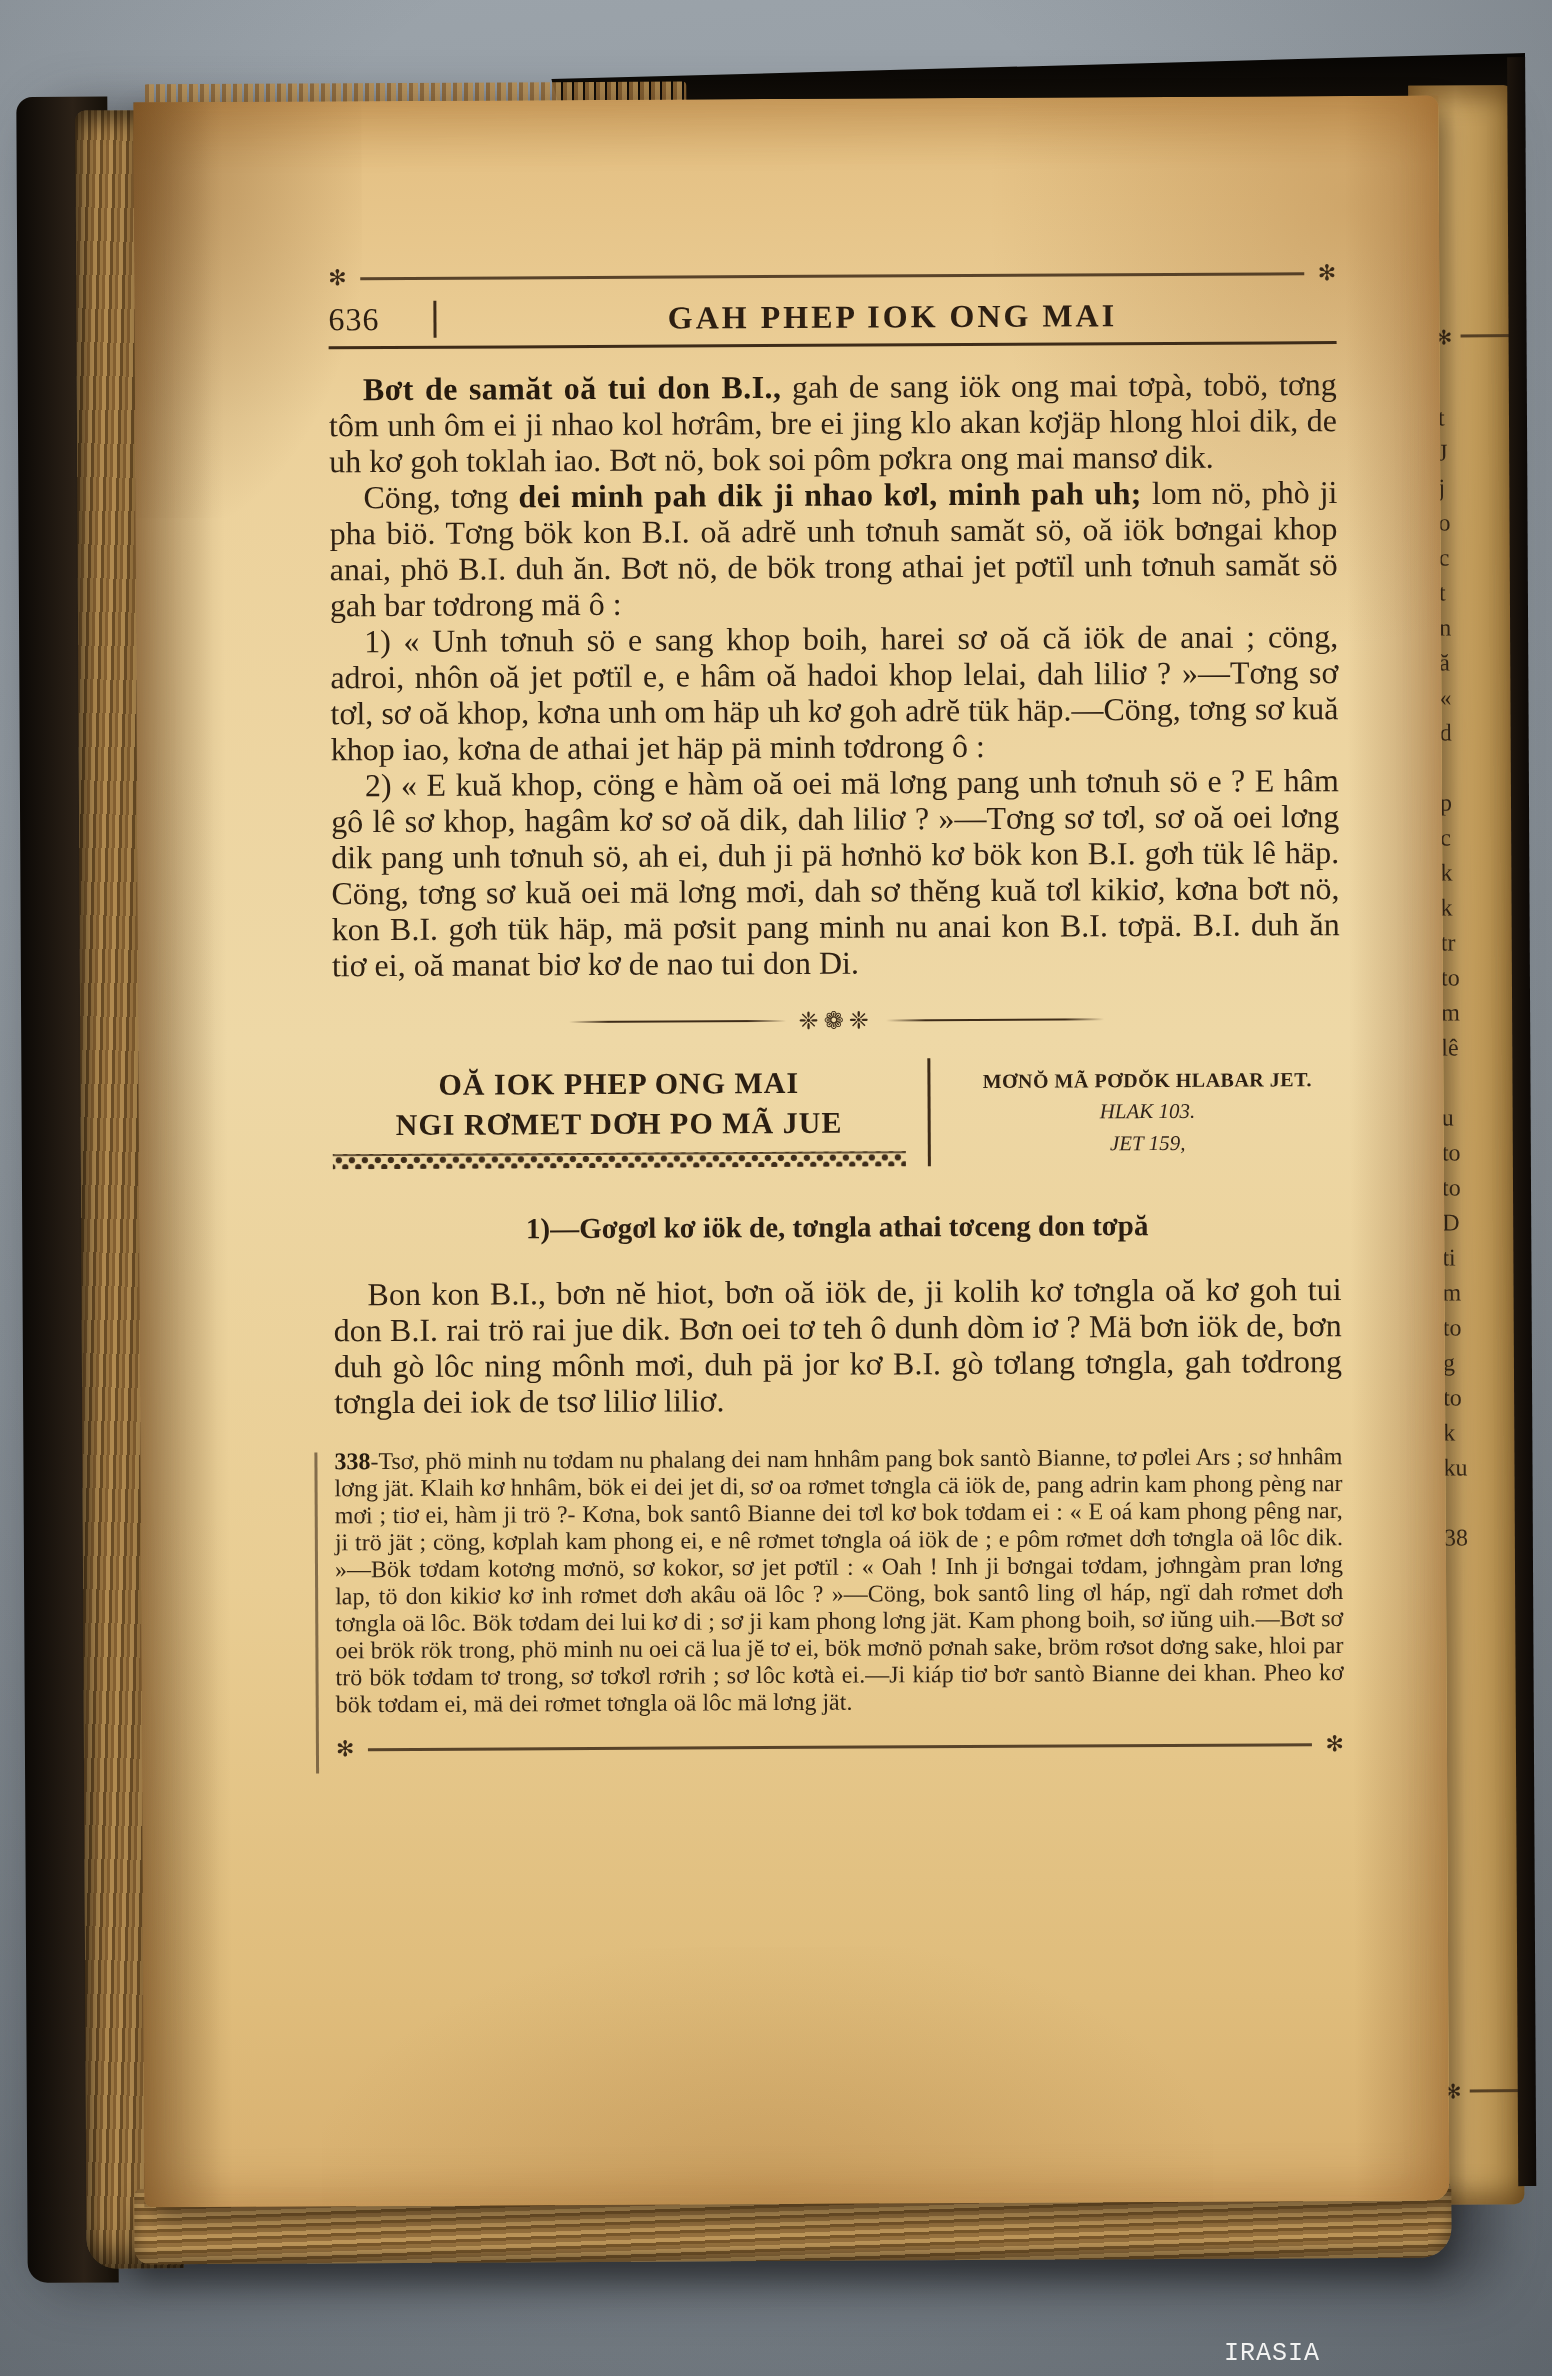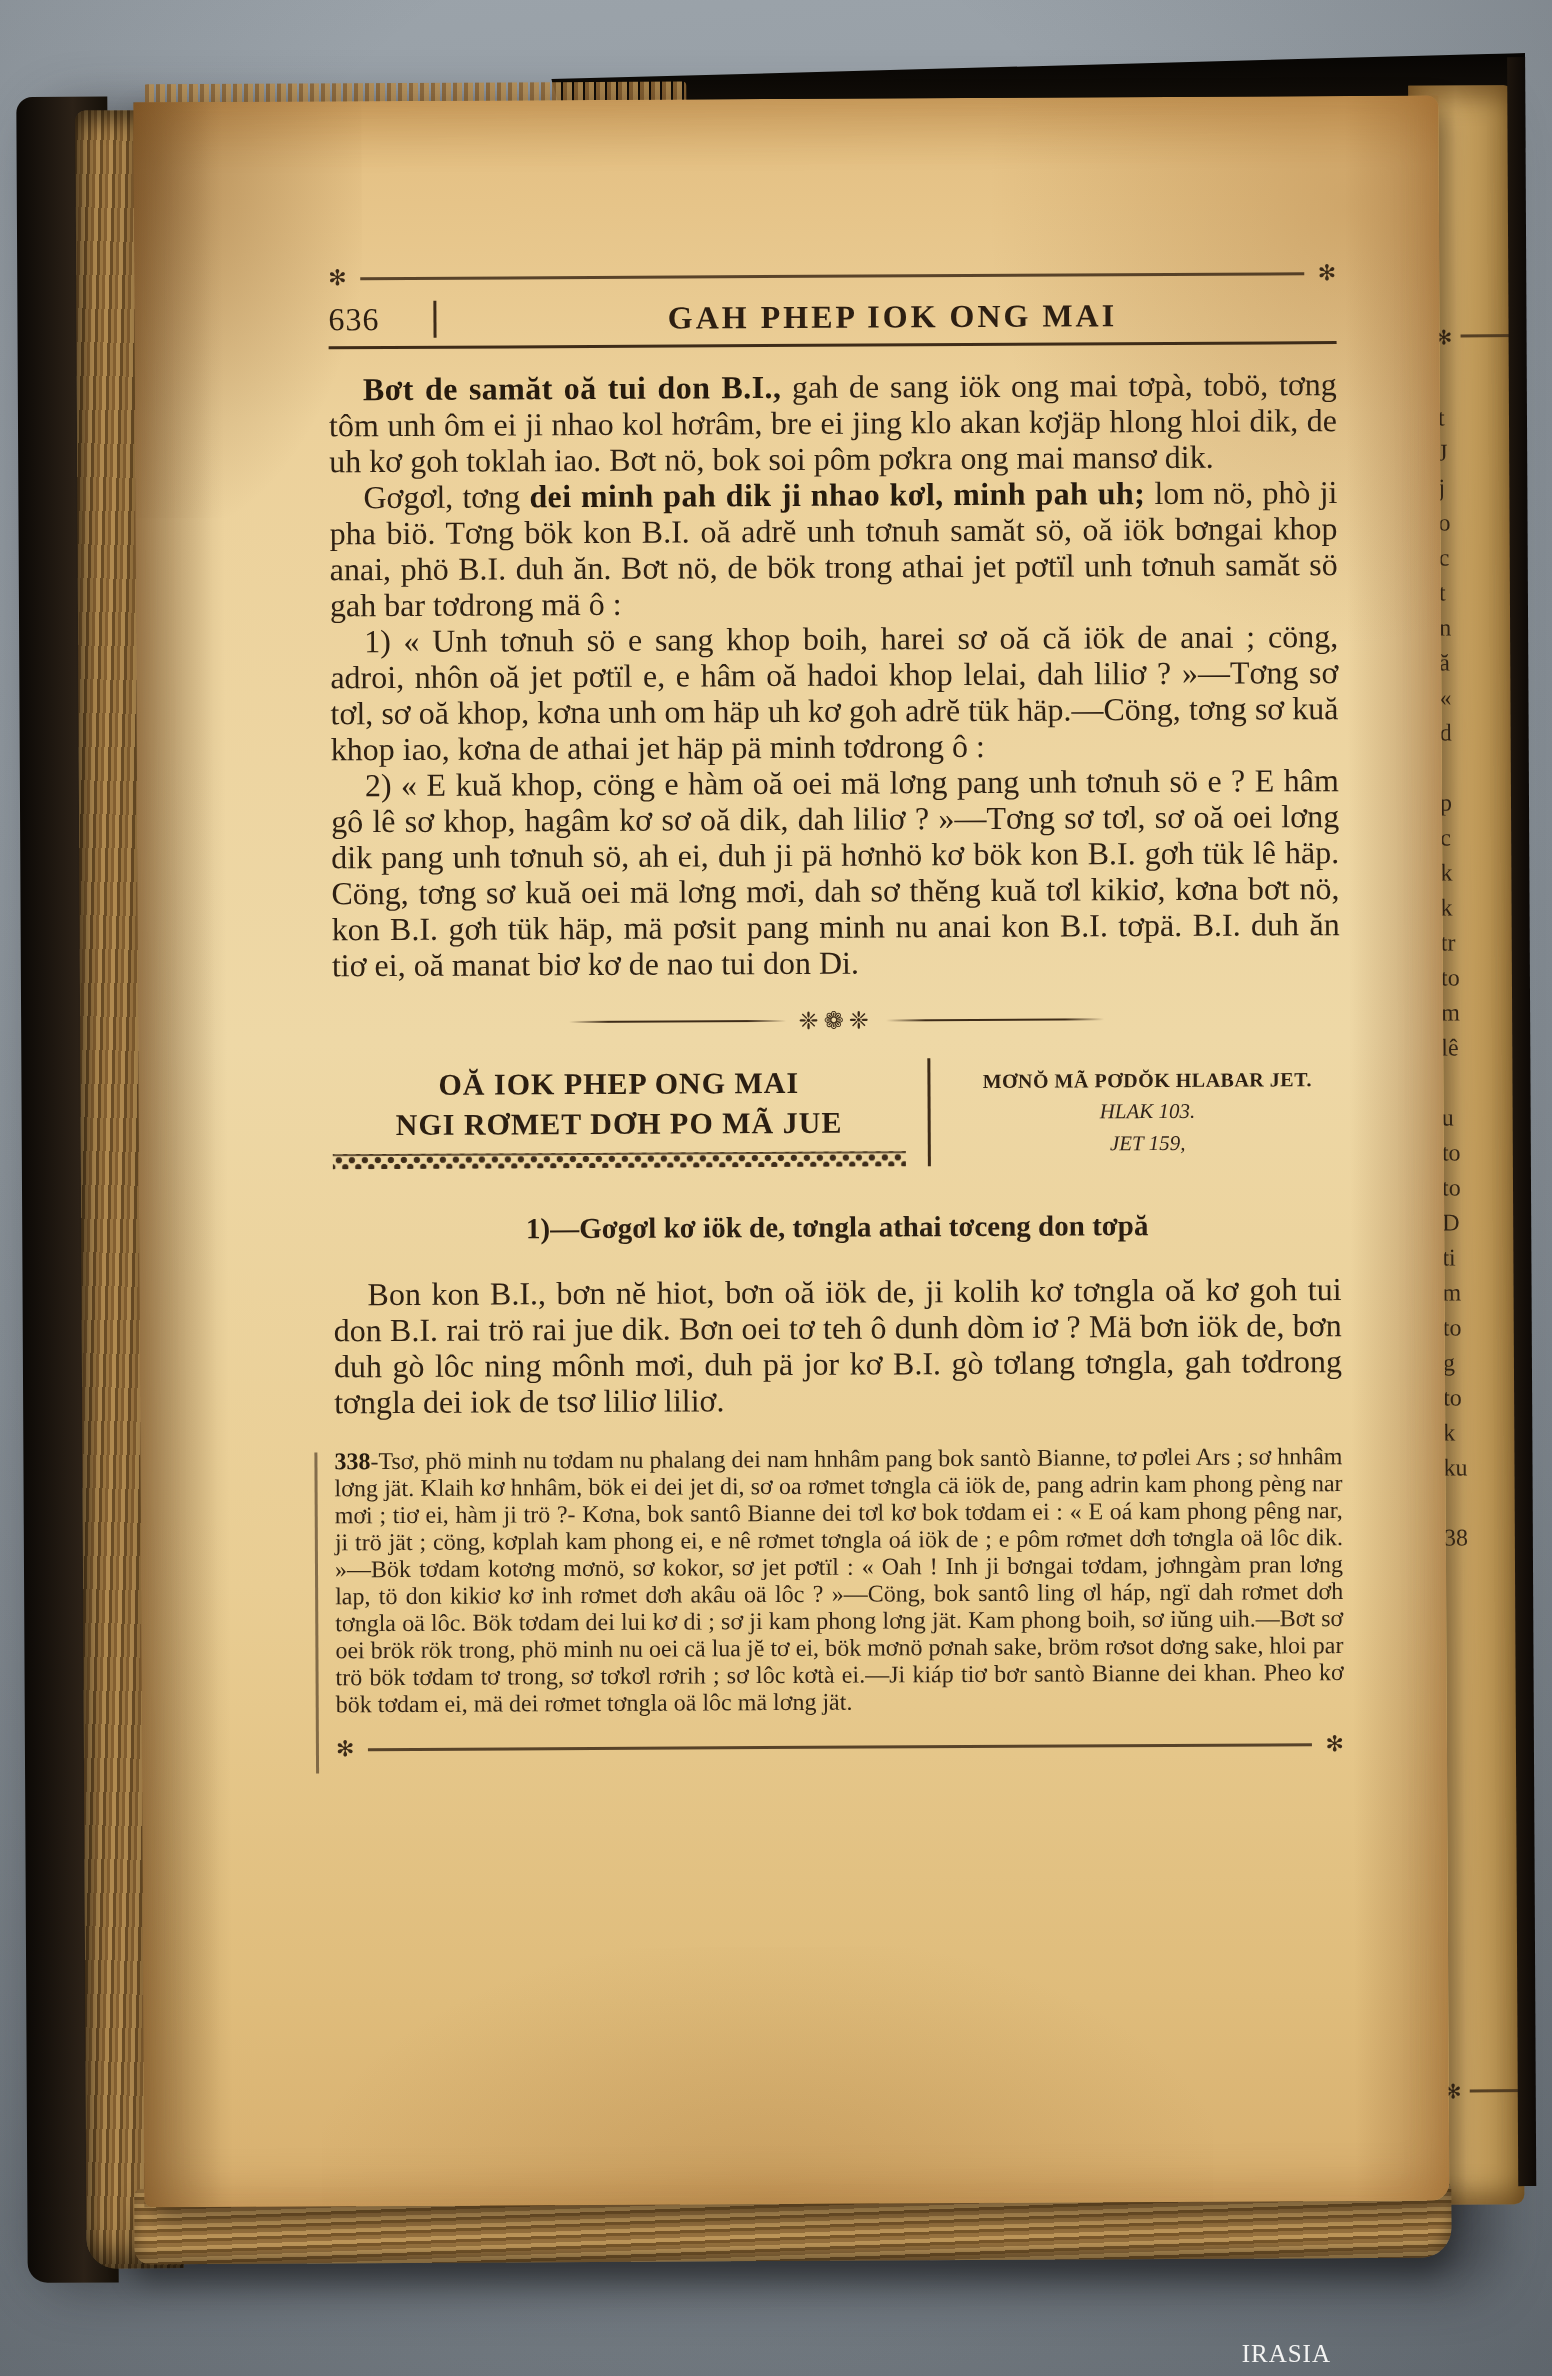--- a/index.html
+++ b/index.html
@@ -194,7 +194,7 @@
 
       <div class="body-wrap">
         <p class="body-p"><b>Bơt de samăt oă tui don B.I.,</b><span> gah de sang iök ong mai tơpà, tobö, tơng tôm unh ôm ei ji nhao kol hơrâm, bre ei jing klo akan kơjäp hlong hloi dik, de uh kơ goh toklah iao. Bơt nö, bok soi pôm pơkra ong mai mansơ dik.</span></p>
-        <p class="body-p"><span>Gơgơl, tơng </span><b>dei minh pah dik ji nhao kơl, minh pah uh;</b><span> lom nö, phò ji pha biö. Tơng bök kon B.I. oă adrĕ unh tơnuh samăt sö, oă iök bơngai khop anai, phö B.I. duh ăn. Bơt nö, de bök trong athai jet pơtïl unh tơnuh samăt sö gah bar tơdrong mä ô :</span></p>
+        <p class="body-p"><span>Cöng, tơng </span><b>dei minh pah dik ji nhao kơl, minh pah uh;</b><span> lom nö, phò ji pha biö. Tơng bök kon B.I. oă adrĕ unh tơnuh samăt sö, oă iök bơngai khop anai, phö B.I. duh ăn. Bơt nö, de bök trong athai jet pơtïl unh tơnuh samăt sö gah bar tơdrong mä ô :</span></p>
         <p class="body-p">1) « Unh tơnuh sö e sang khop boih, harei sơ oă că iök de anai ; cöng, adroi, nhôn oă jet pơtïl e, e hâm oă hadoi khop lelai, dah liliơ ? »—Tơng sơ tơl, sơ oă khop, kơna unh om häp uh kơ goh adrĕ tük häp.—Cöng, tơng sơ kuă khop iao, kơna de athai jet häp pä minh tơdrong ô :</p>
         <p class="body-p">2) « E kuă khop, cöng e hàm oă oei mä lơng pang unh tơnuh sö e ? E hâm gô lê sơ khop, hagâm kơ sơ oă dik, dah liliơ ? »—Tơng sơ tơl, sơ oă oei lơng dik pang unh tơnuh sö, ah ei, duh ji pä hơnhö kơ bök kon B.I. gơh tük lê häp. Cöng, tơng sơ kuă oei mä lơng mơi, dah sơ thĕng kuă tơl kikiơ, kơna bơt nö, kon B.I. gơh tük häp, mä pơsit pang minh nu anai kon B.I. tơpä. B.I. duh ăn tiơ ei, oă manat biơ kơ de nao tui don Di.</p>
       </div>

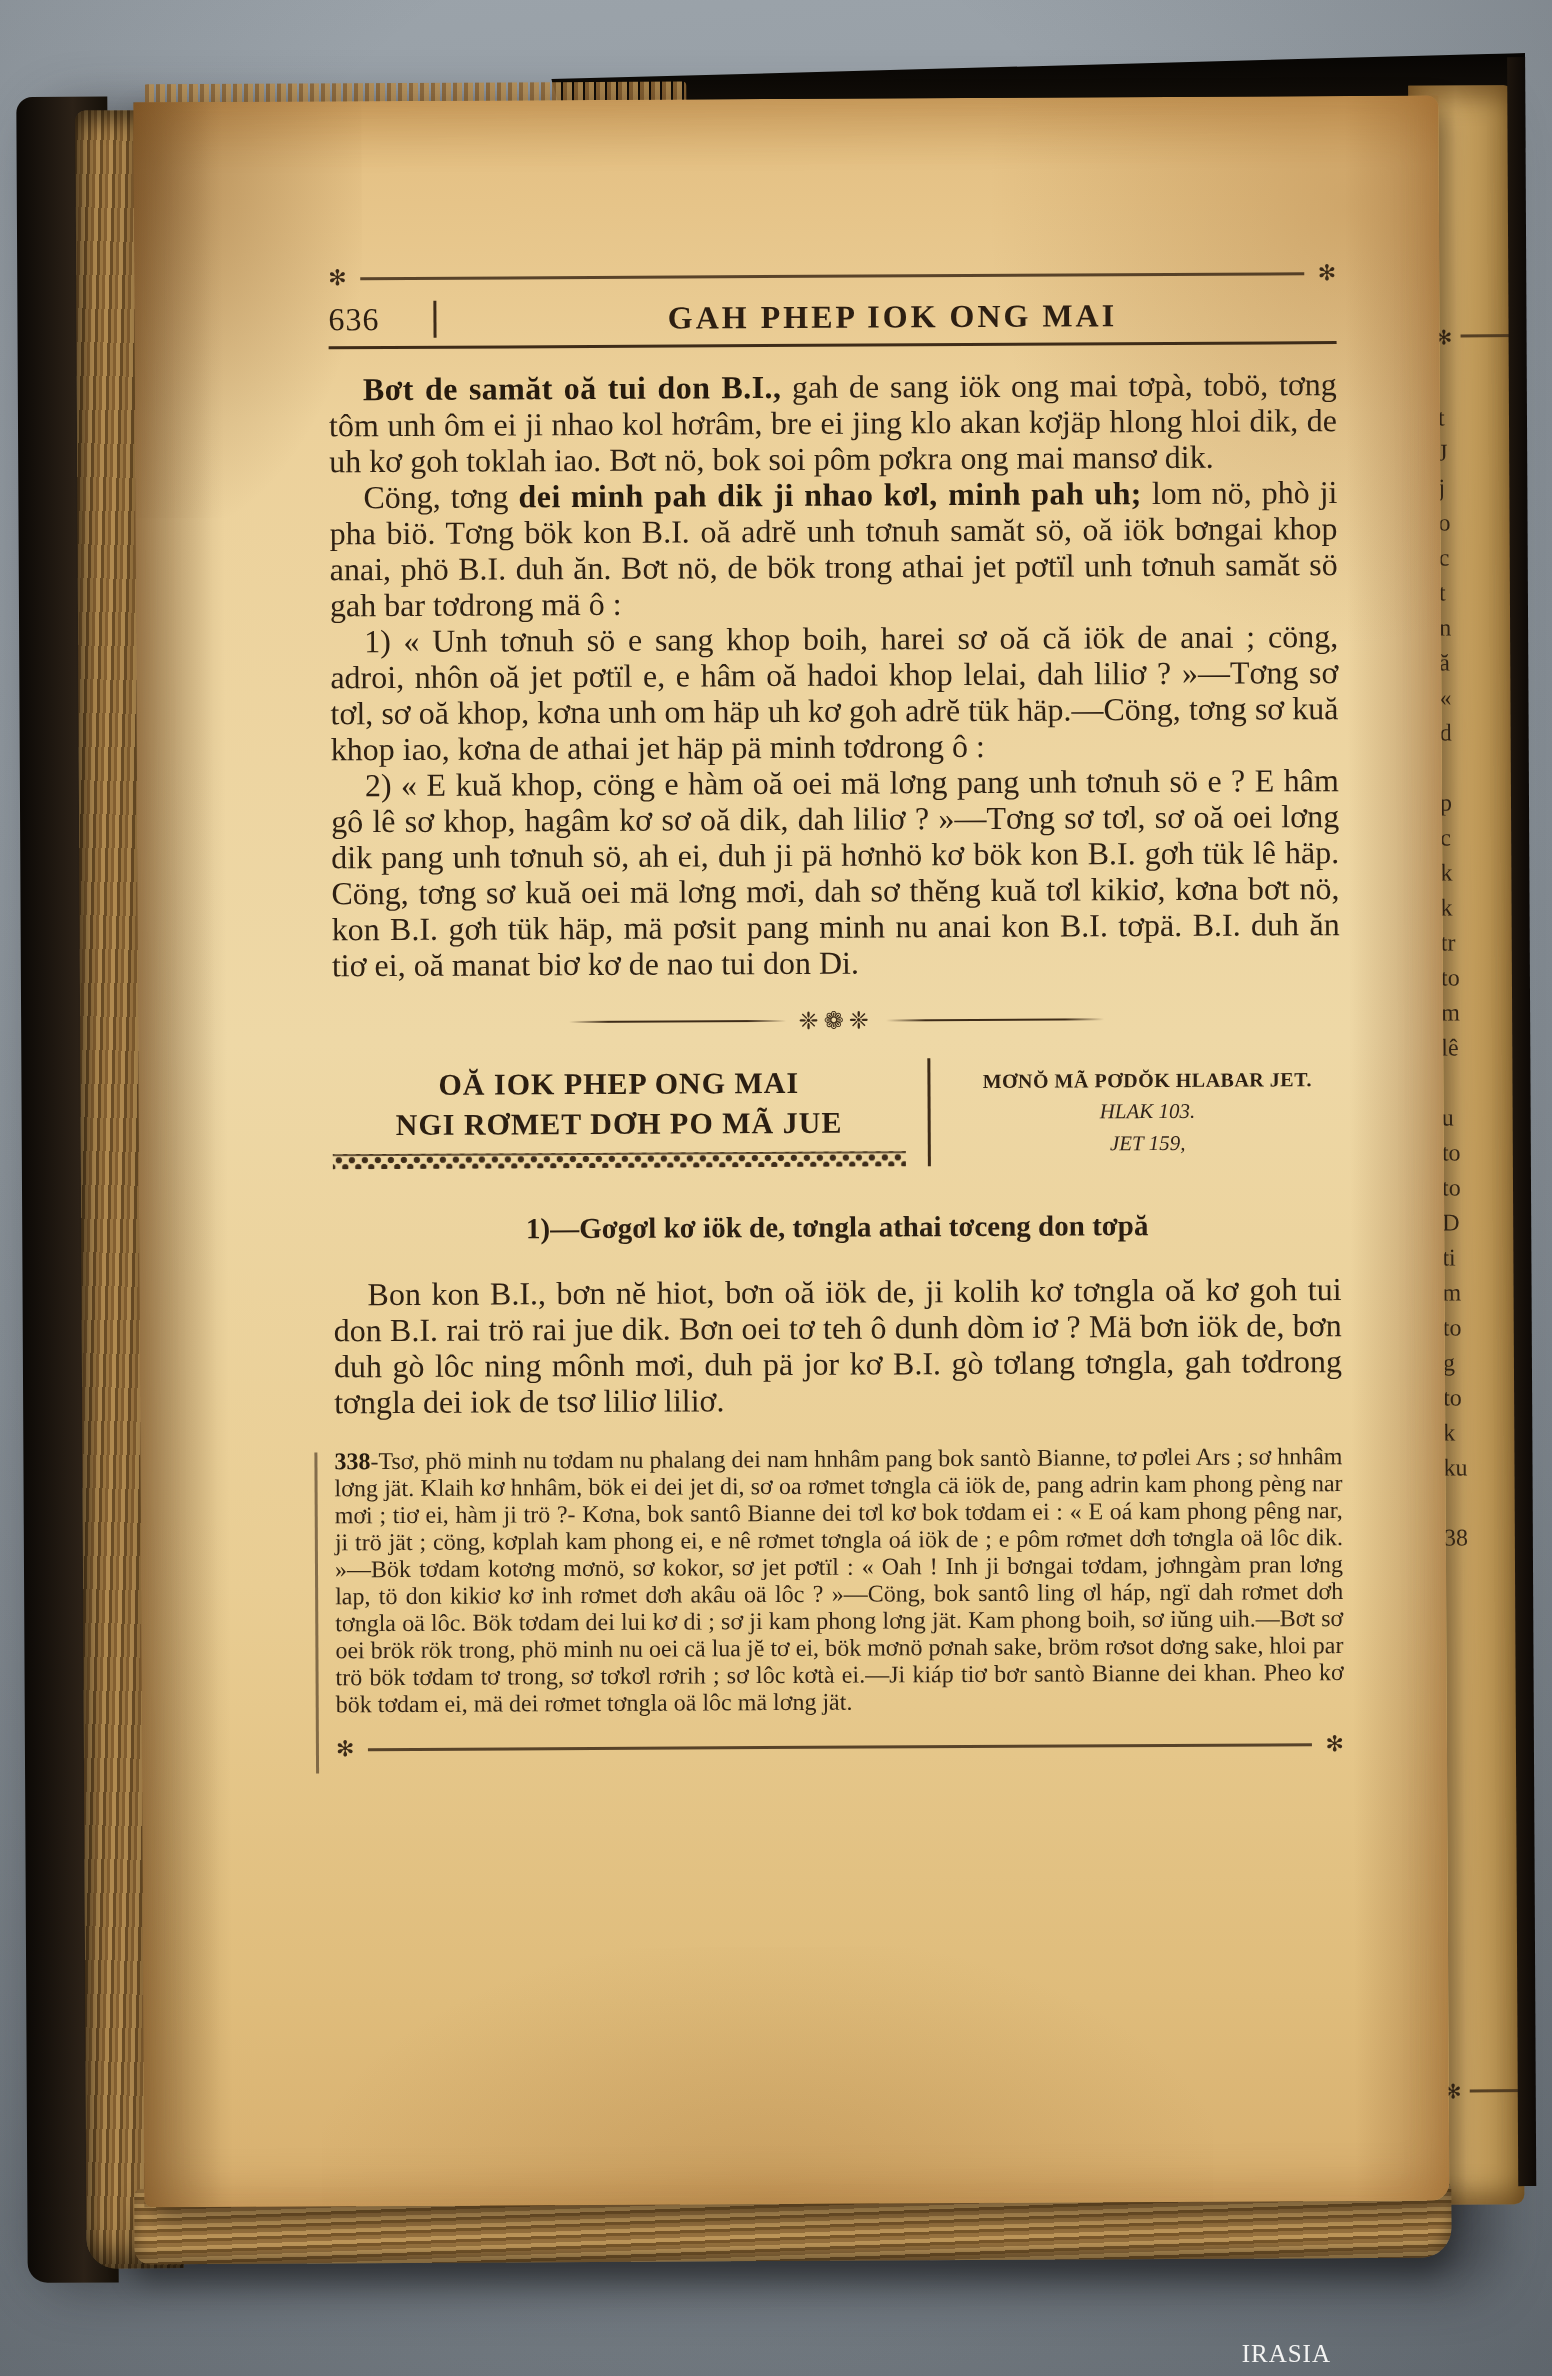--- a/index.html
+++ b/index.html
@@ -114,8 +114,8 @@
 
   .footer-rule { margin-top:20px; }
 
-  .watermark { position:absolute; right:221px; bottom:8px; color:#f3f3f2;
-    font-family:Liberation Serif, serif; font-size:25px; letter-spacing:1px; }
+  .watermark { position:absolute; right:232px; bottom:8px; color:#f3f3f2;
+    font-family:Liberation Mono, monospace; font-size:25px; letter-spacing:1px; }
 </style>
 </head>
 <body>

